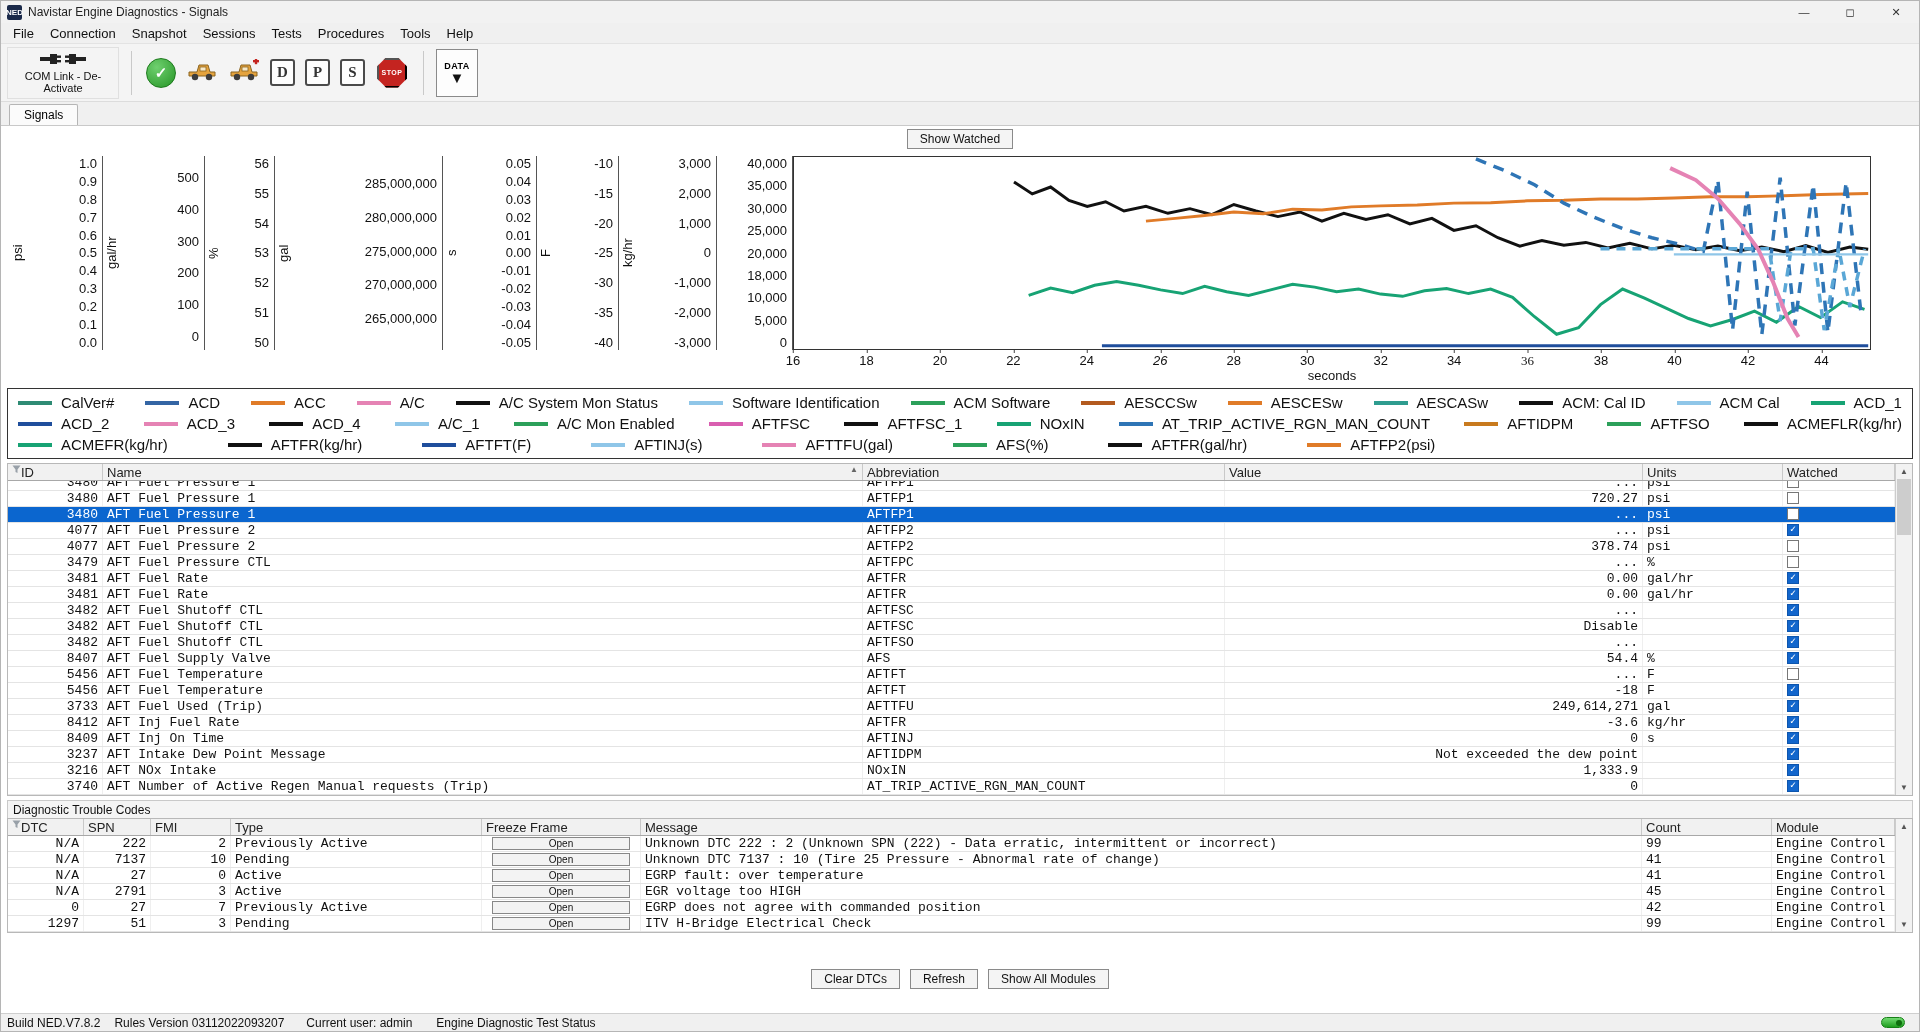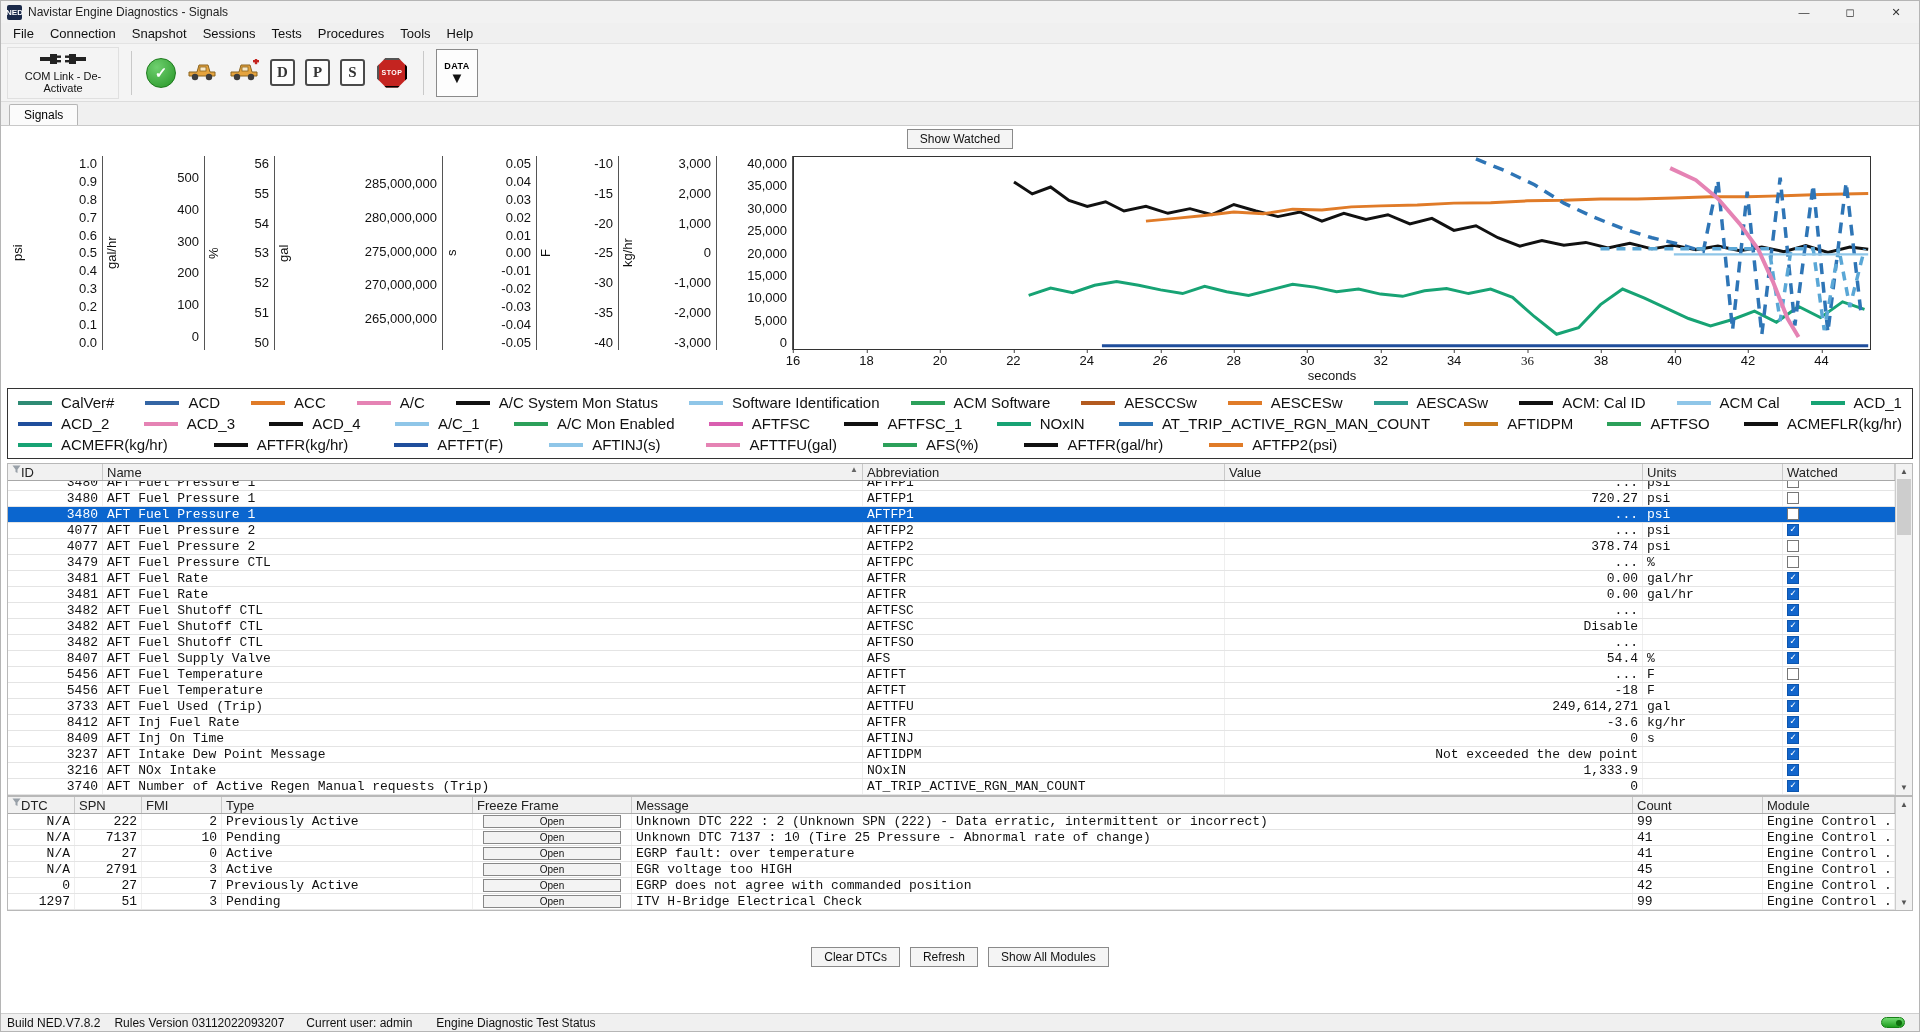--- a/index.html
+++ b/index.html
@@ -292,7 +292,7 @@
               <div class="tick">30,000</div>
               <div class="tick">25,000</div>
               <div class="tick">20,000</div>
-              <div class="tick">15,000</div>
+              <div class="tick">18,000</div>
               <div class="tick">10,000</div>
               <div class="tick">5,000</div>
               <div class="tick">0</div>

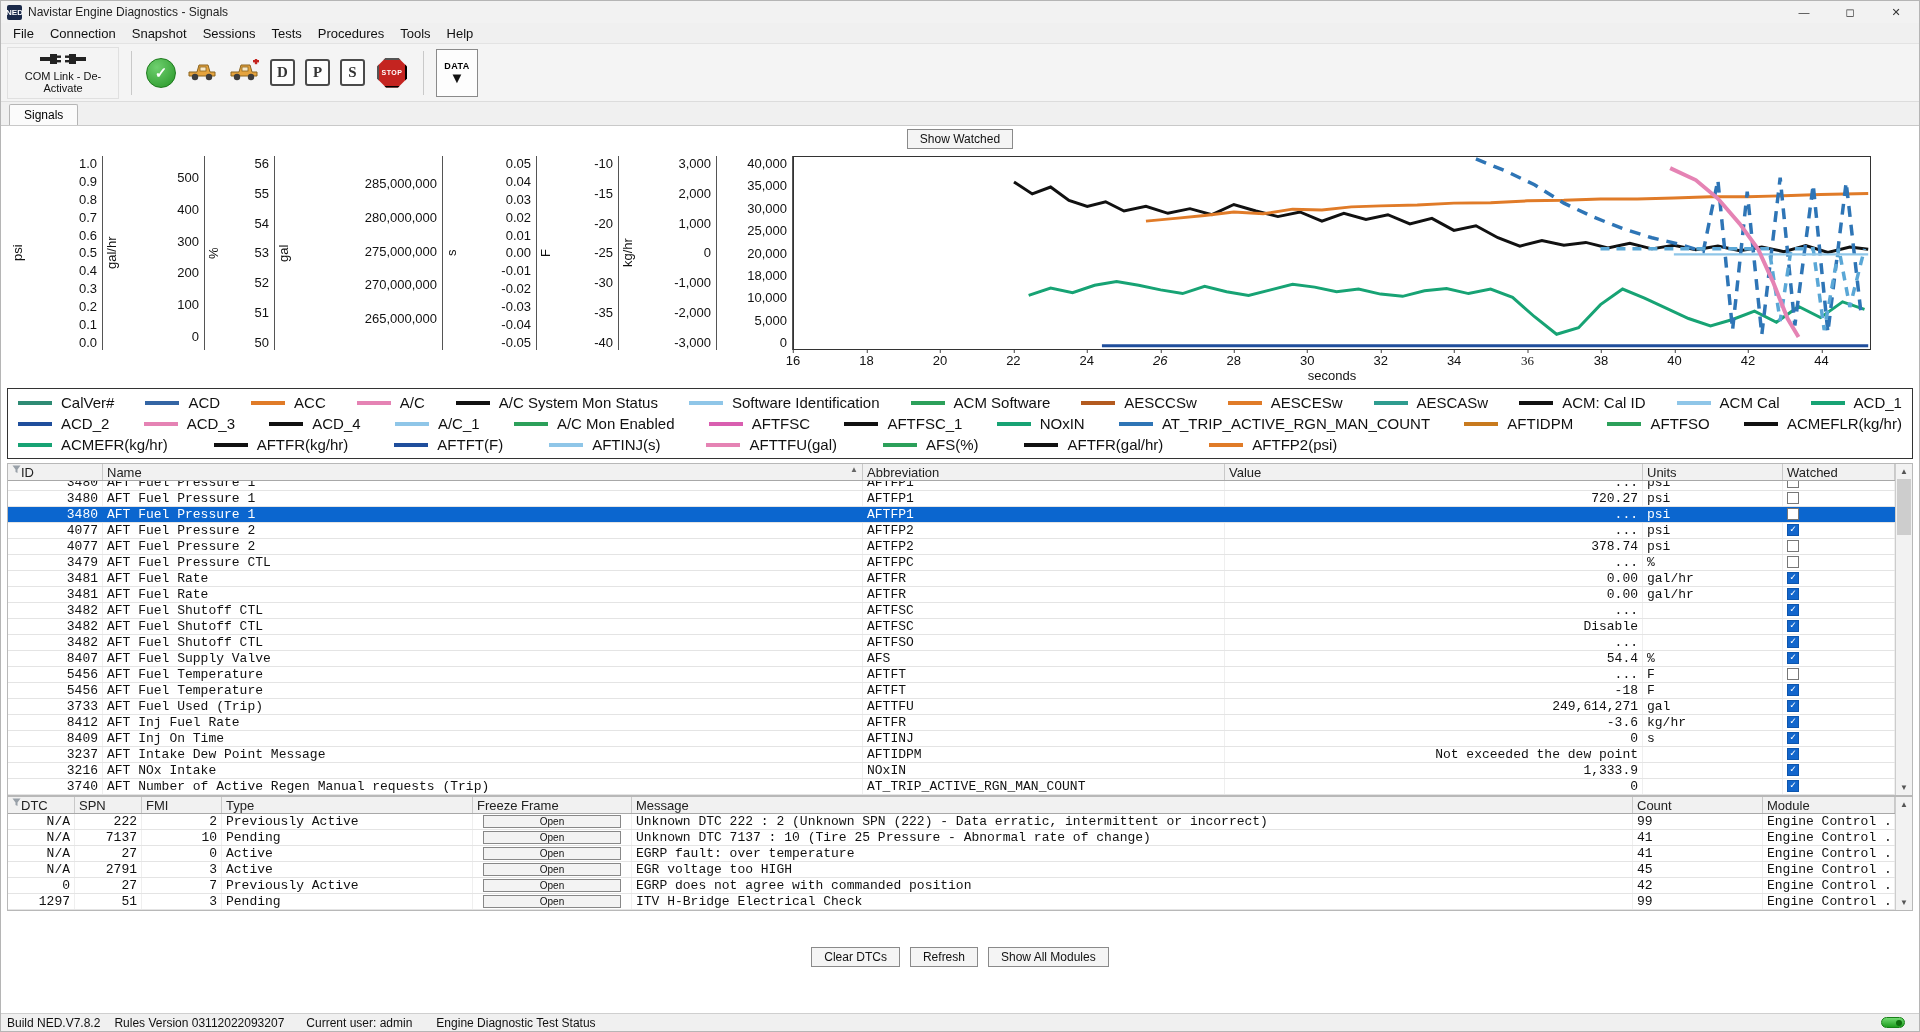--- a/index.html
+++ b/index.html
@@ -62,7 +62,7 @@
   
   .legend{margin:4px 6px 2px;border:1px solid #333;padding:3px 10px;background:#fff}
   .legend-row{display:flex;justify-content:space-between;align-items:center;height:21px}
-  .legend-row.last{justify-content:flex-start;gap:46px}
+  .legend-row.last{justify-content:flex-start;gap:60px}
   .legend-item{display:flex;align-items:center;gap:9px;font-size:15px;color:#111;white-space:nowrap}
   .legend-swatch{width:34px;height:4px;display:inline-block;flex:none}
 

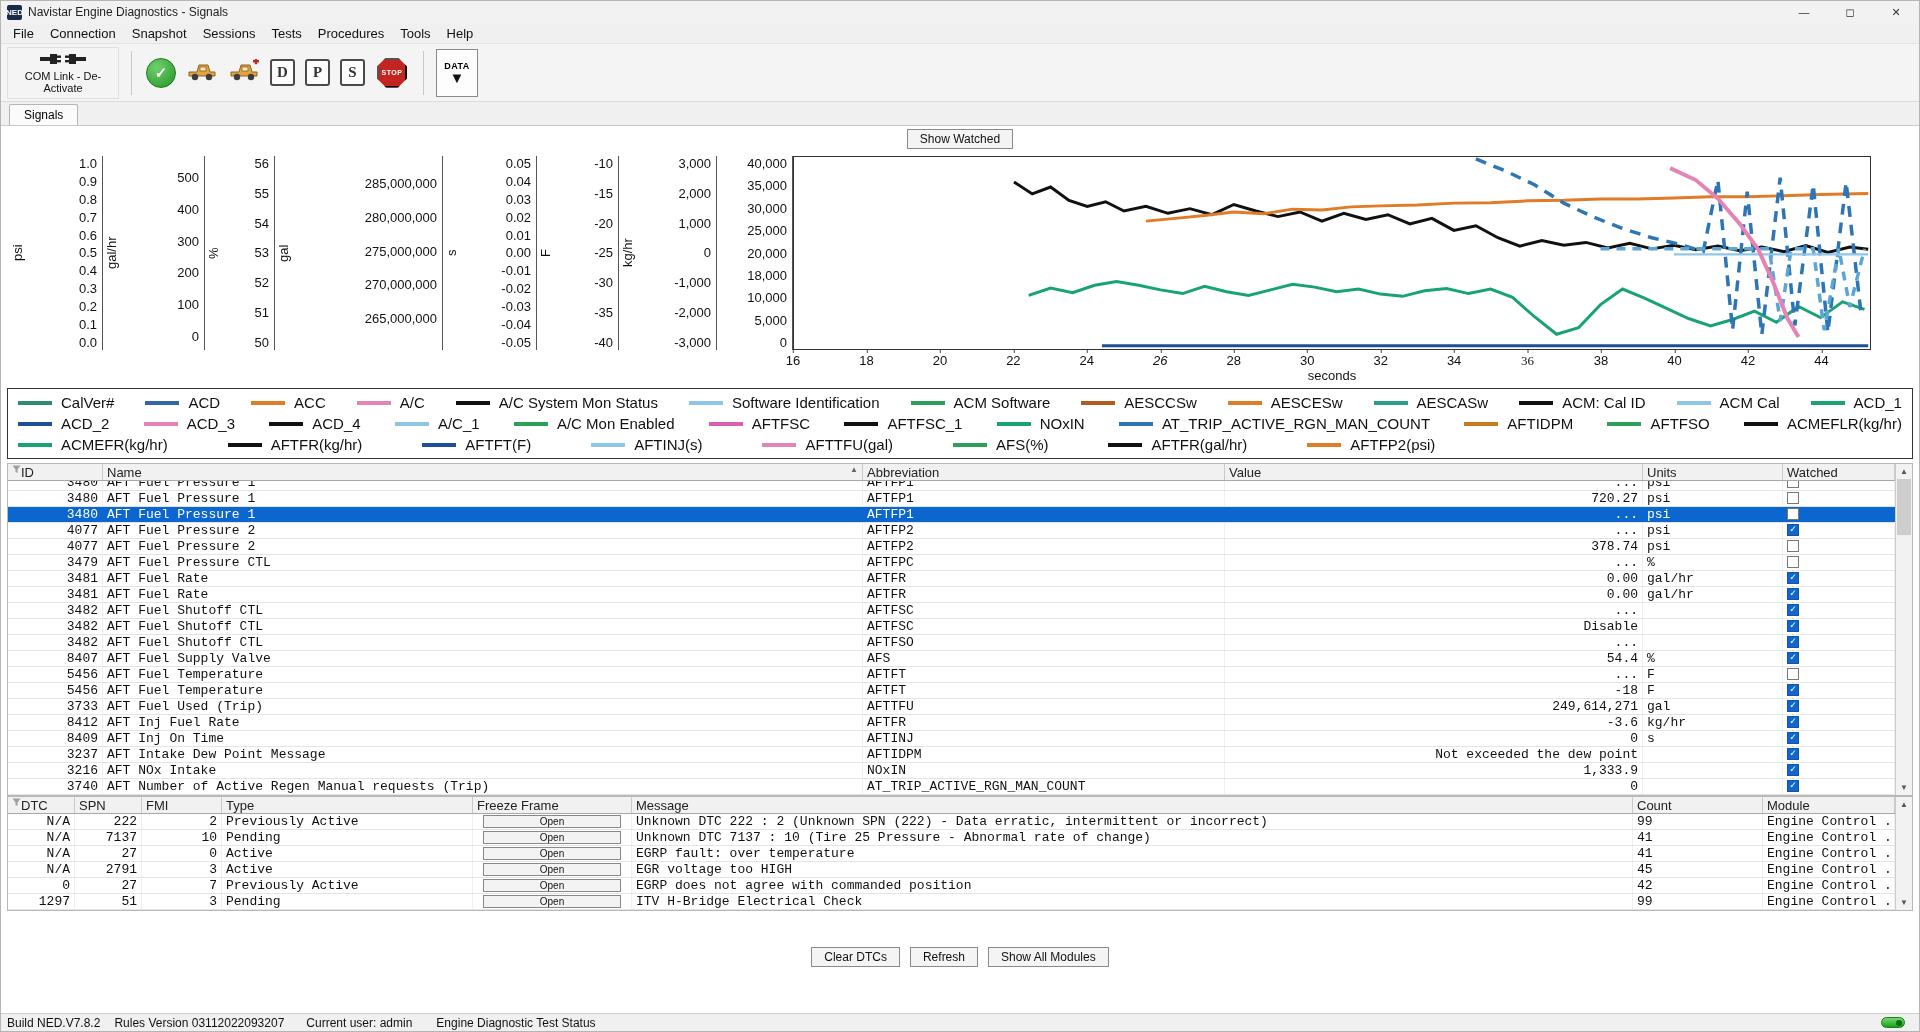--- a/index.html
+++ b/index.html
@@ -714,6 +714,9 @@
       </div>
     </div>
 
+    <div class="dtc-titlebar">
+        <span>Diagnostic Trouble Codes</span>
+      </div>
     <div class="grid" style="margin-top:0">
       <div class="grid-main">
         <div class="t-head" id="dtc-head">

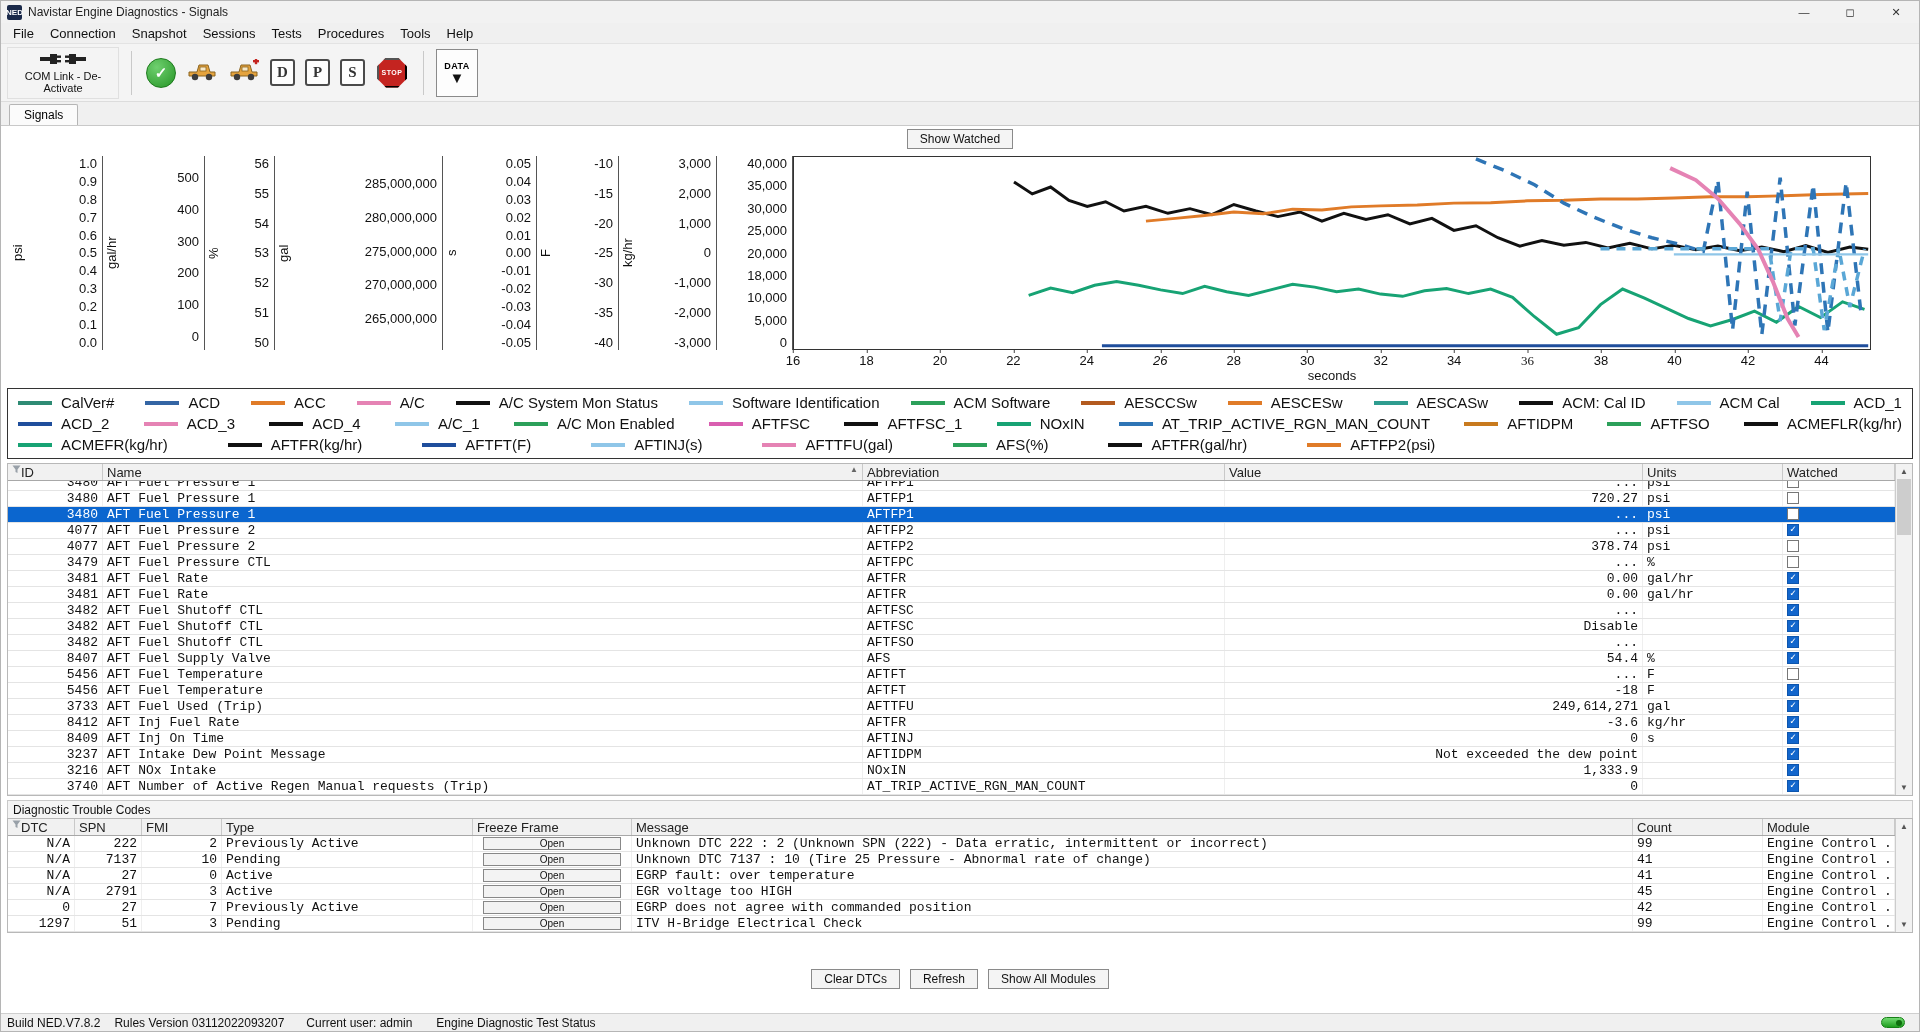--- a/index.html
+++ b/index.html
@@ -89,7 +89,7 @@
 
   
   .dtc-titlebar{margin:4px 6px 0;height:18px;background:#f4f4f4;border:1px solid #c9c9c9;border-bottom:none;font-size:12px;display:flex;align-items:center;padding:0 5px;color:#111}
-  .d-dtc{width:67px}.d-spn{width:67px}.d-fmi{width:80px}.d-type{width:251px}.d-freeze{width:159px}.d-msg{width:1001px}.d-count{width:130px}.d-module{flex:1;width:auto}
+  .d-dtc{width:76px}.d-spn{width:67px}.d-fmi{width:80px}.d-type{width:251px}.d-freeze{width:159px}.d-msg{width:1001px}.d-count{width:130px}.d-module{flex:1;width:auto}
   .open-btn{width:90%;height:13px;margin:1px auto;display:block;border:1px solid #888;background:#f3f3f3;font-size:10px;line-height:9px;padding:0;font-family:"Liberation Sans",sans-serif;color:#111}
   .freeze-cell{padding:0 2px}
 

